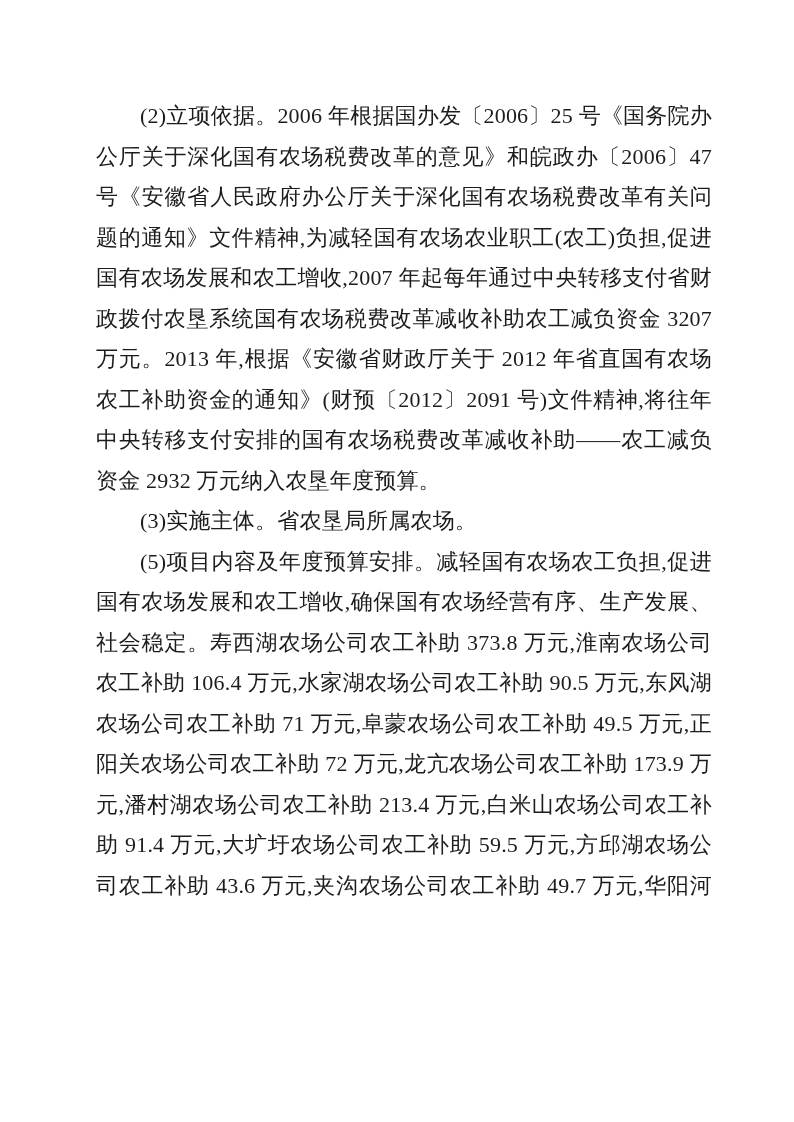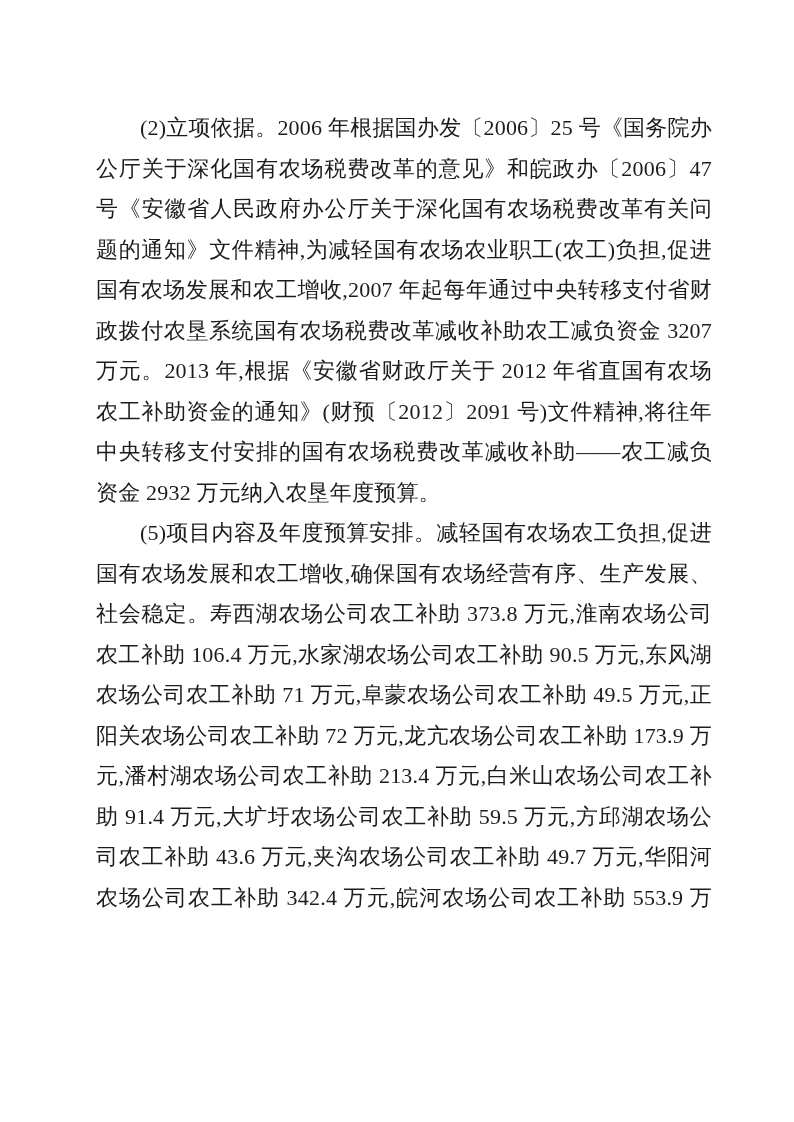--- a/index.html
+++ b/index.html
@@ -15,7 +15,6 @@
     overflow: hidden;
     font-family: "Liberation Serif", "DejaVu Serif", serif;
     color: #1c1c1c;
-    margin-top: 12px;
   }
   .content {
     position: absolute;

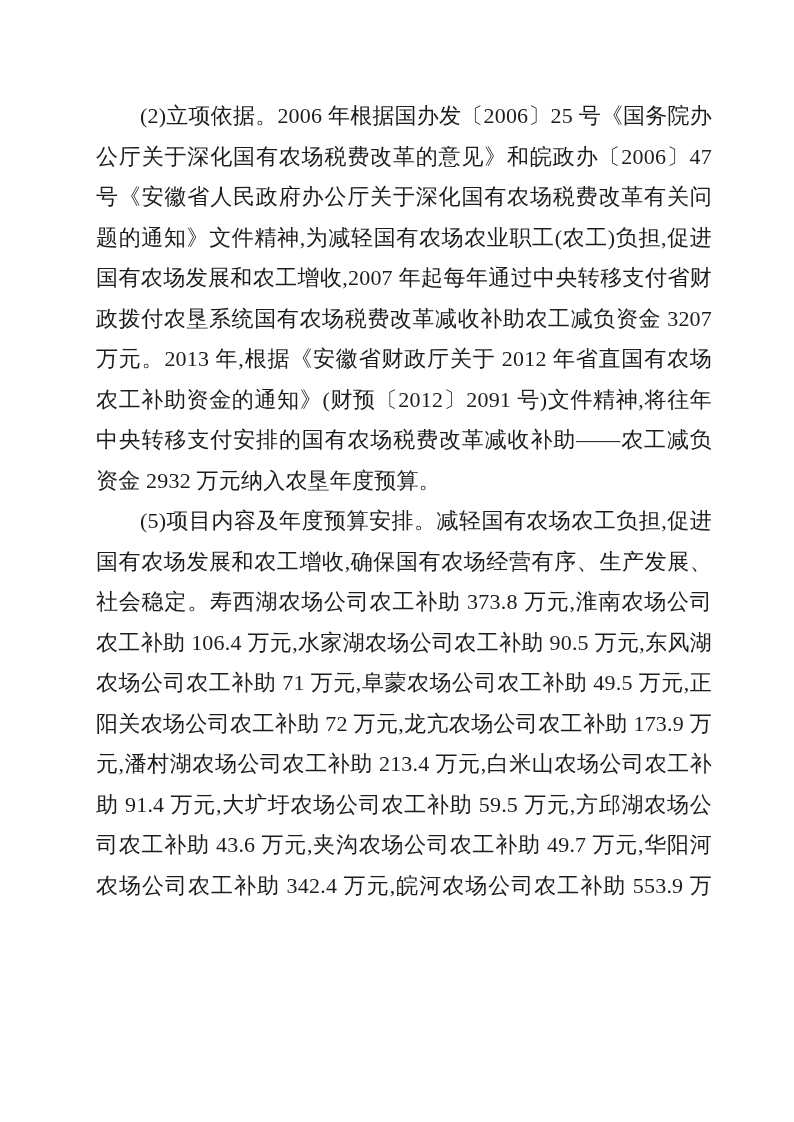--- a/index.html
+++ b/index.html
@@ -51,6 +51,7 @@
 <div class="page">
   <div class="content">
     <p class="para">(2)立项依据。2006 年根据国办发〔2006〕25 号《国务院办公厅关于深化国有农场税费改革的意见》和皖政办〔2006〕47 号《安徽省人民政府办公厅关于深化国有农场税费改革有关问题的通知》文件精神,为减轻国有农场农业职工(农工)负担,促进国有农场发展和农工增收,2007 年起每年通过中央转移支付省财政拨付农垦系统国有农场税费改革减收补助农工减负资金 3207 万元。2013 年,根据《安徽省财政厅关于 2012 年省直国有农场农工补助资金的通知》(财预〔2012〕2091 号)文件精神,将往年中央转移支付安排的国有农场税费改革减收补助——农工减负资金 2932 万元纳入农垦年度预算。</p>
+    <p class="para">(3)实施主体。省农垦局所属农场。</p>
     <p class="para">(5)项目内容及年度预算安排。减轻国有农场农工负担,促进国有农场发展和农工增收,确保国有农场经营有序、生产发展、社会稳定。寿西湖农场公司农工补助 373.8 万元,淮南农场公司农工补助 106.4 万元,水家湖农场公司农工补助 90.5 万元,东风湖农场公司农工补助 71 万元,阜蒙农场公司农工补助 49.5 万元,正阳关农场公司农工补助 72 万元,龙亢农场公司农工补助 173.9 万元,潘村湖农场公司农工补助 213.4 万元,白米山农场公司农工补助 91.4 万元,大圹圩农场公司农工补助 59.5 万元,方邱湖农场公司农工补助 43.6 万元,夹沟农场公司农工补助 49.7 万元,华阳河农场公司农工补助 342.4 万元,皖河农场公司农工补助 553.9 万元,十字铺茶场公司农工补助 247.6 万元,敬亭山茶场</p>
   </div>
   <div class="page-number">41</div>

